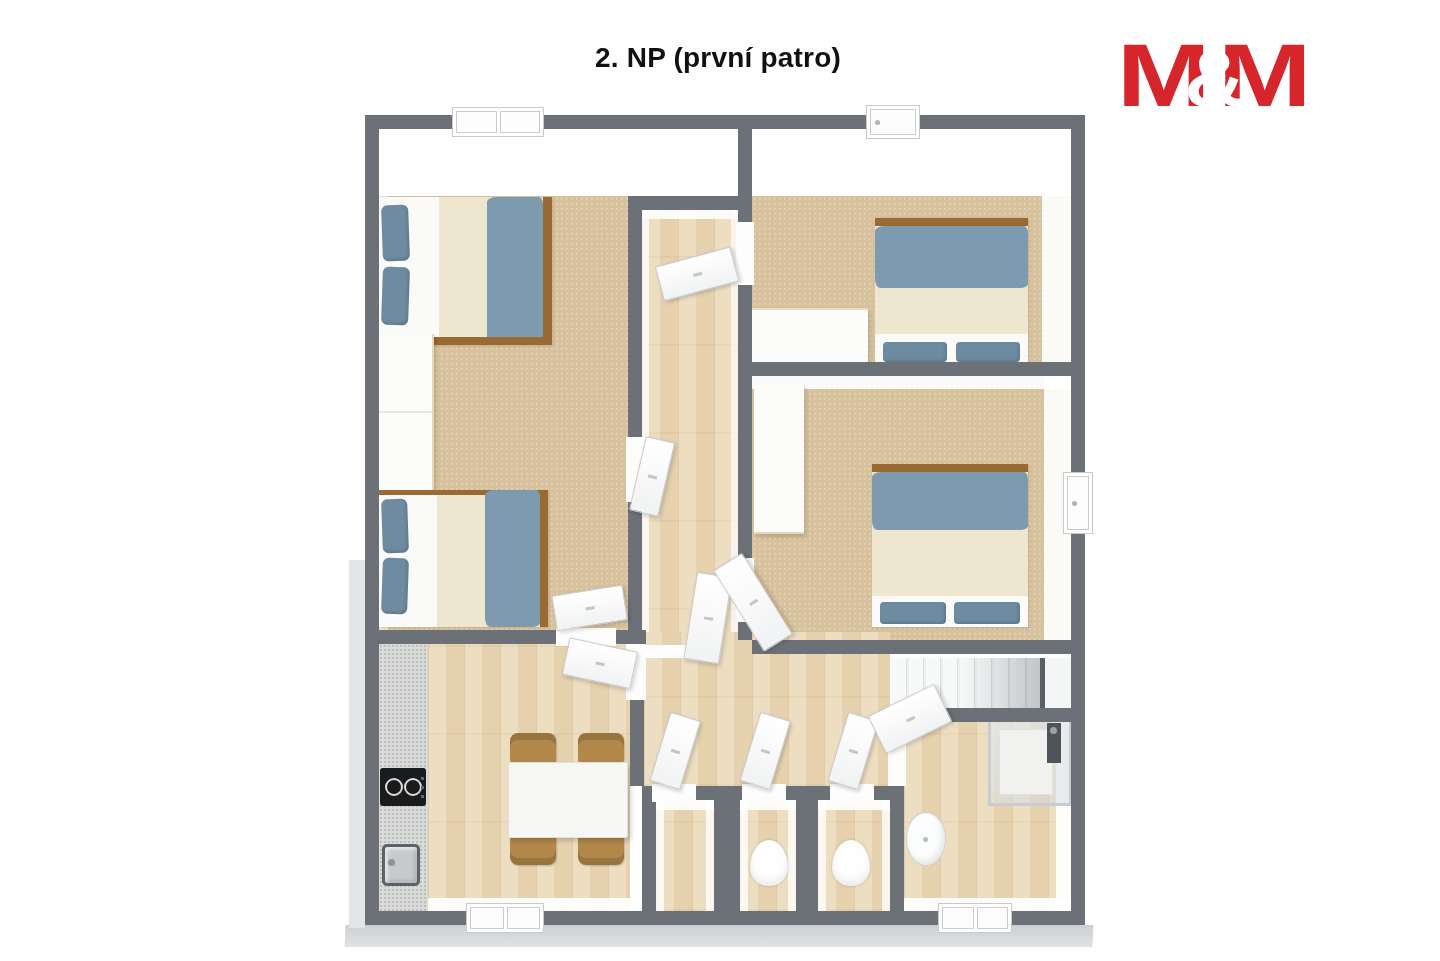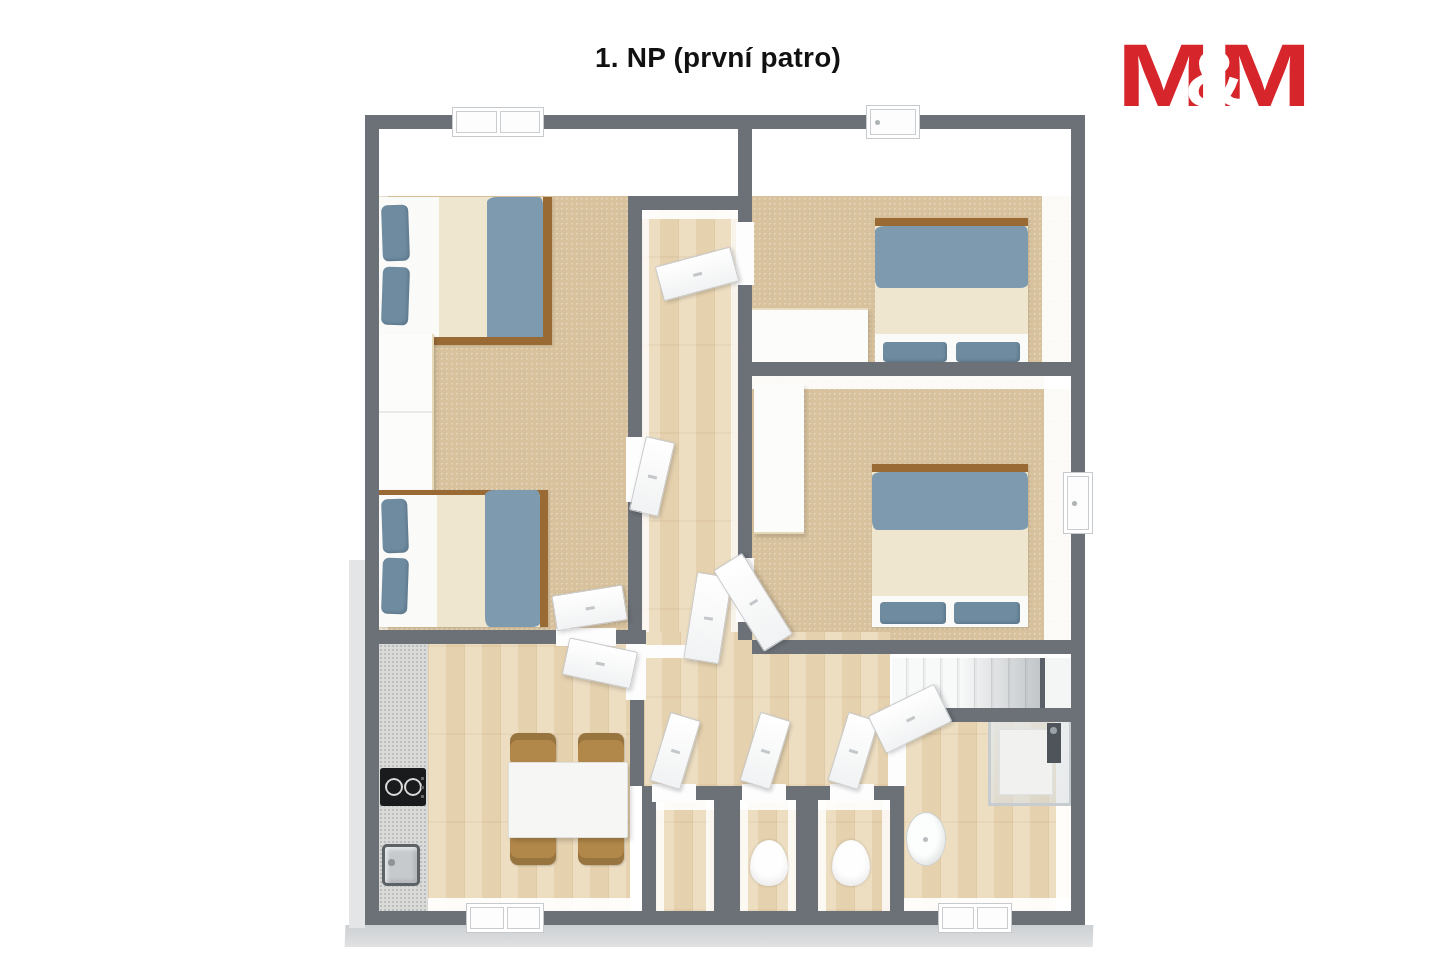--- a/index.html
+++ b/index.html
@@ -57,7 +57,7 @@
 </head>
 <body>
 
-<div class="abs title">1. NP (první patro)</div>
+<div class="abs title">2. NP (první patro)</div>
 
 <div class="abs logo">
   <div class="logo-top">

